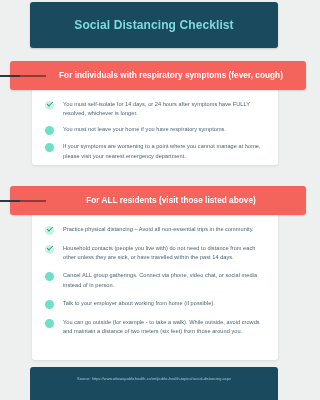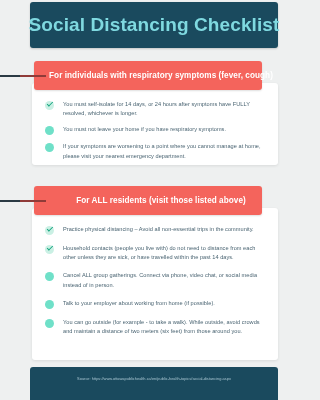--- a/index.html
+++ b/index.html
@@ -27,7 +27,7 @@
   }
   .header-title {
     color:#7fd9e0;
-    font-size:19px;
+    font-size:12px;
     font-weight:700;
     letter-spacing:0.1px;
     white-space:nowrap;

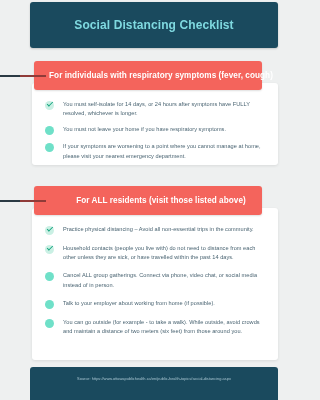--- a/index.html
+++ b/index.html
@@ -55,8 +55,8 @@
 
   .banner {
     position:absolute;
-    left:34px; top:0;
-    width:228px; height:29px;
+    left:10px; top:0;
+    width:296px; height:29px;
     background:#f4645c;
     border-radius:3px;
     display:flex; align-items:center; justify-content:center;

